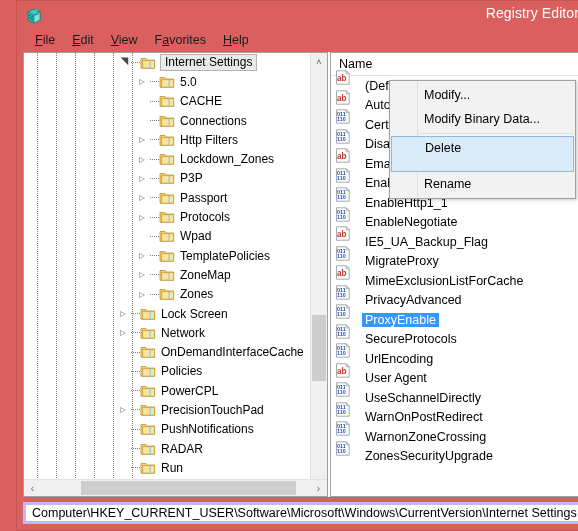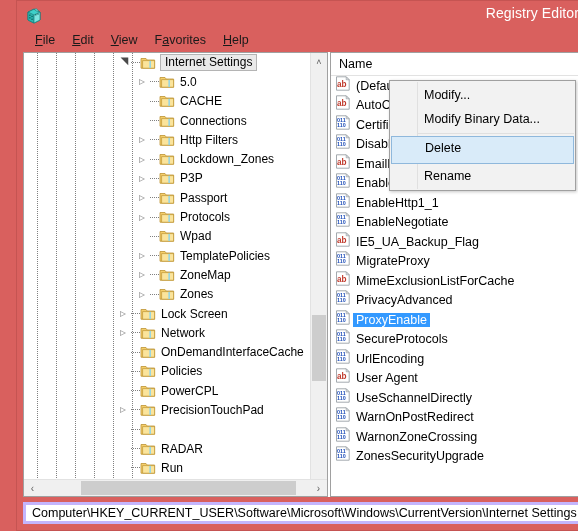--- a/index.html
+++ b/index.html
@@ -178,7 +178,7 @@
     font-size:12.5px;color:#000000;white-space:nowrap;
     padding-left:4px;
   }
-  .row .vicon{width:16px;height:20px;flex:0 0 16px;margin-right:5px;position:relative;}
+  .row .vicon{width:16px;height:31px;flex:0 0 16px;margin-right:14px;position:relative;}
   .row.selected .row-label{
     background:#3399ff;color:#ffffff;padding:0 3px;margin-left:-3px;
   }

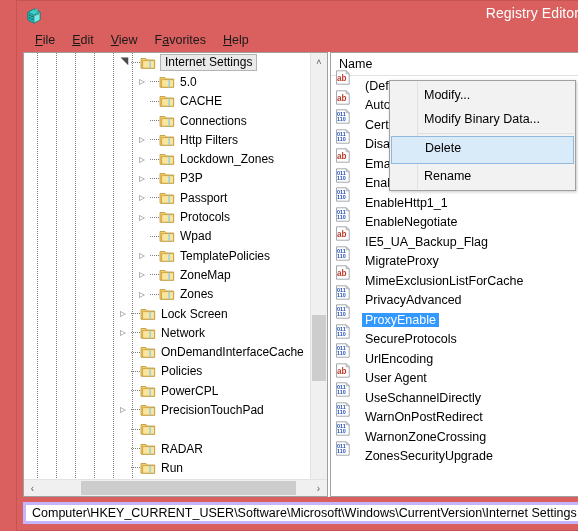--- a/index.html
+++ b/index.html
@@ -213,7 +213,7 @@
     border:1px solid #8fb8dc;
     margin:0 1px;
     padding-left:33px;
-    height:28px;line-height:22px;
+    height:36px;line-height:22px;
   }
   .ctx-sep{
     height:1px;background:#e0e0e0;margin:2px 1px 2px 27px;

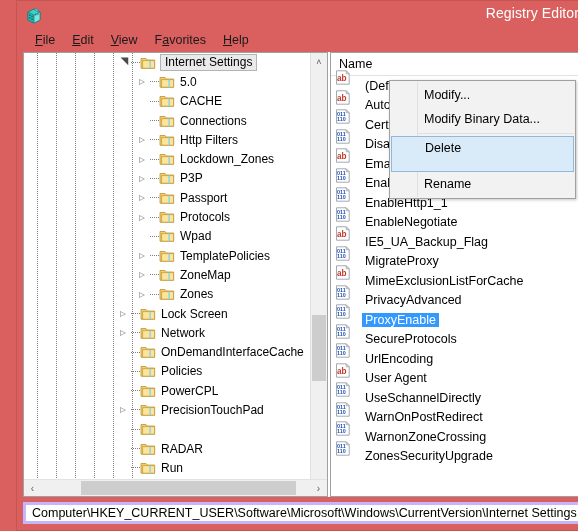--- a/index.html
+++ b/index.html
@@ -493,6 +493,7 @@
                     <path d="M2.6 4.6 L14.6 4.6 L14.6 12.2 L2.6 12.2 Z" fill="#fbe49b" stroke="#bd9333" stroke-width="0.7"></path>
                     <rect x="9.4" y="4.8" width="1.5" height="7.2" fill="#8fd4e8"></rect>
                   </svg></span>
+                <span class="node-label">PushNotifications</span>
               </div>
               <div class="node">
                 <span style="flex: 0 0 94px; height: 1px;"></span>

